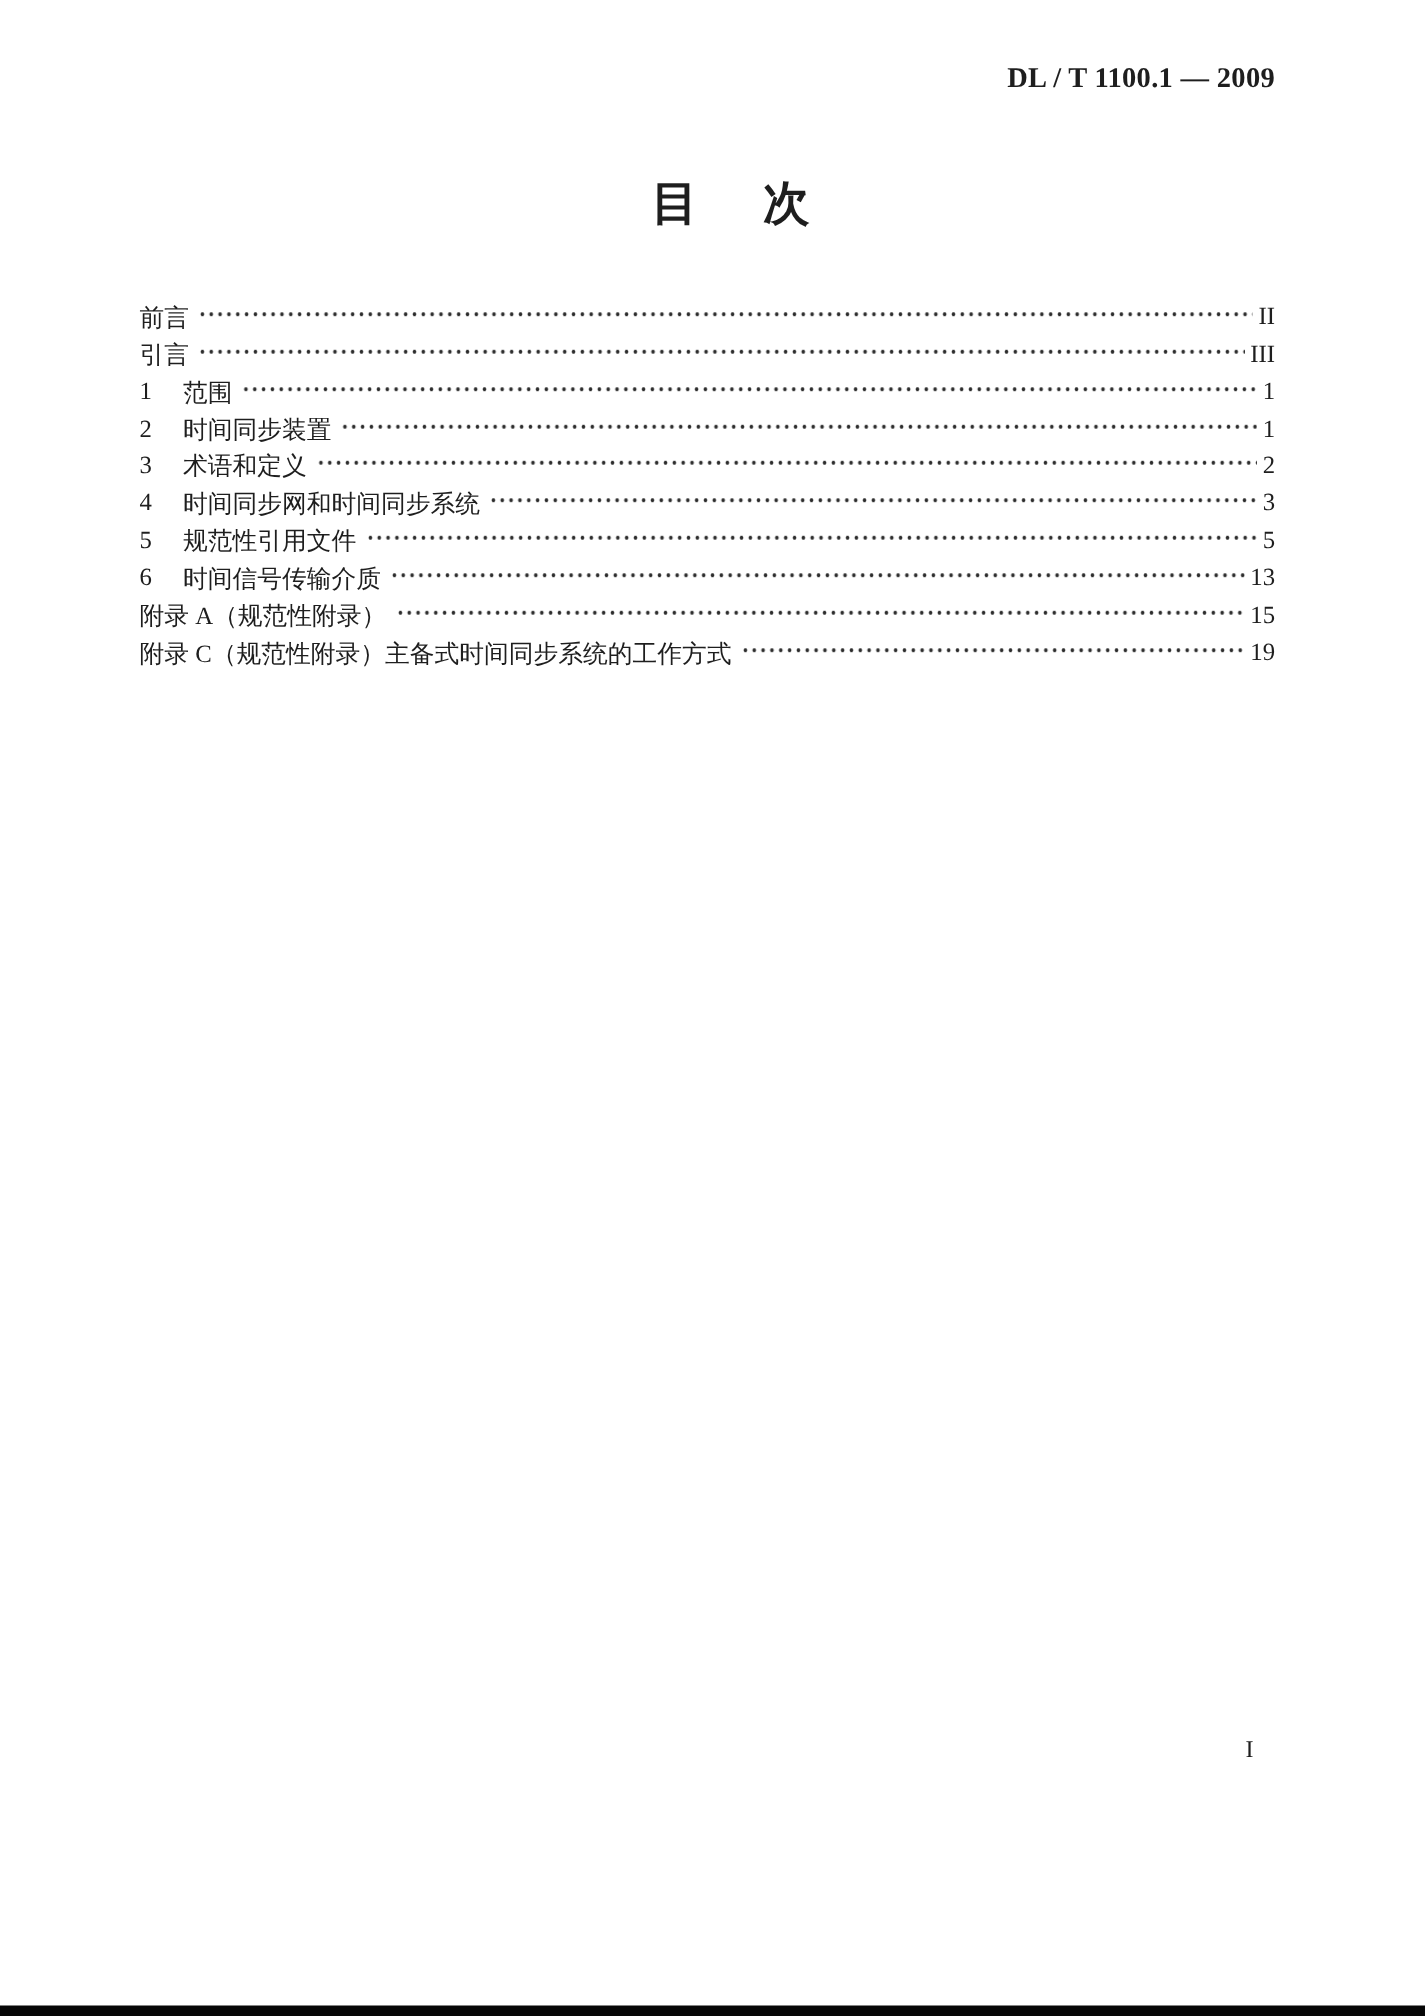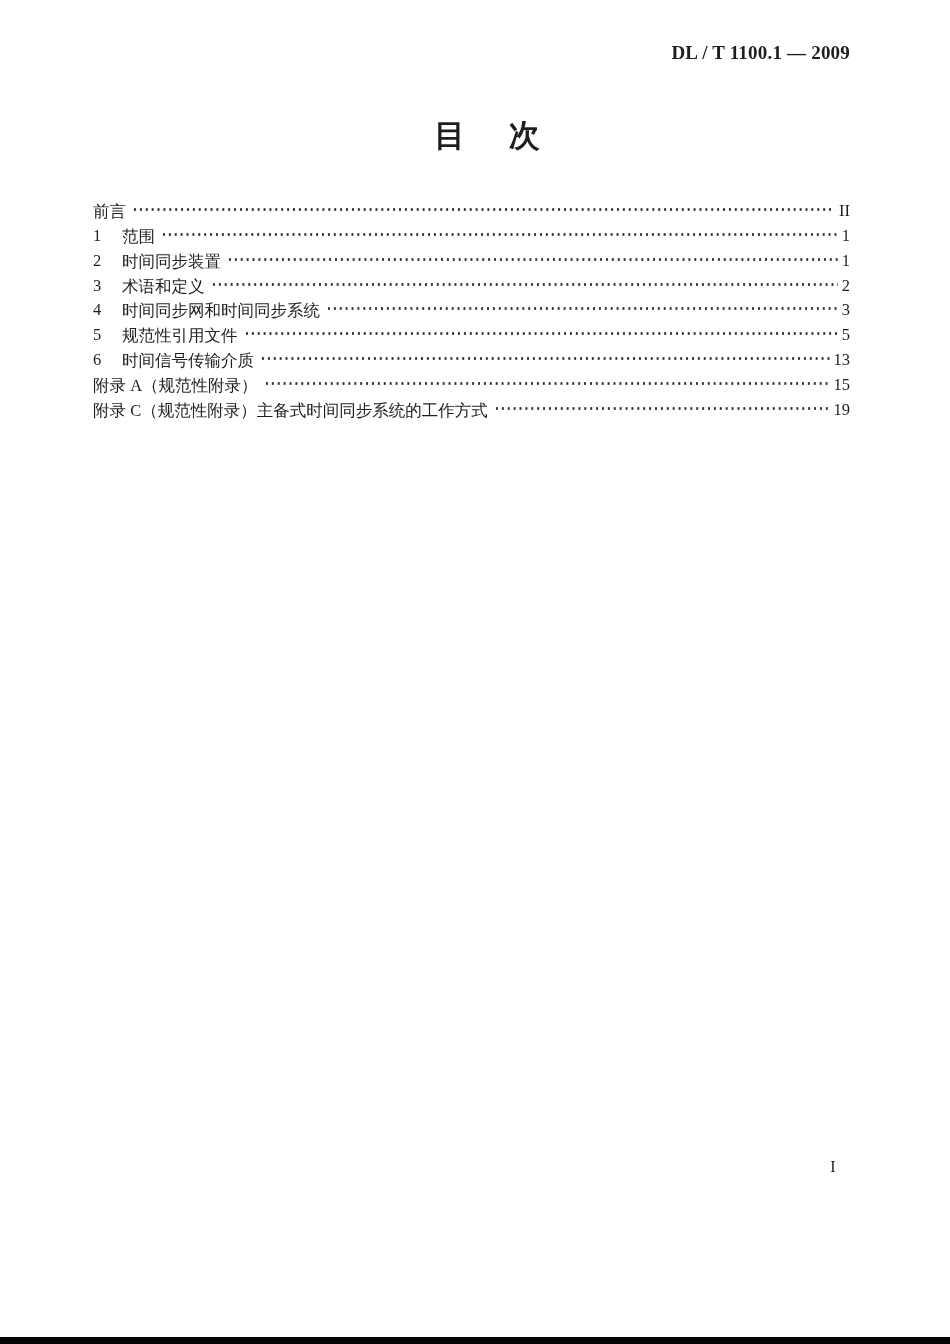--- a/index.html
+++ b/index.html
@@ -101,6 +101,12 @@
       <span class="toc-page">II</span>
     </div>
 
+    <div class="toc-row">
+
+      <span class="toc-label">引言</span>
+      <span class="toc-leader"></span>
+      <span class="toc-page">III</span>
+    </div>
 
     <div class="toc-row">
       <span class="toc-prefix short">1</span>

